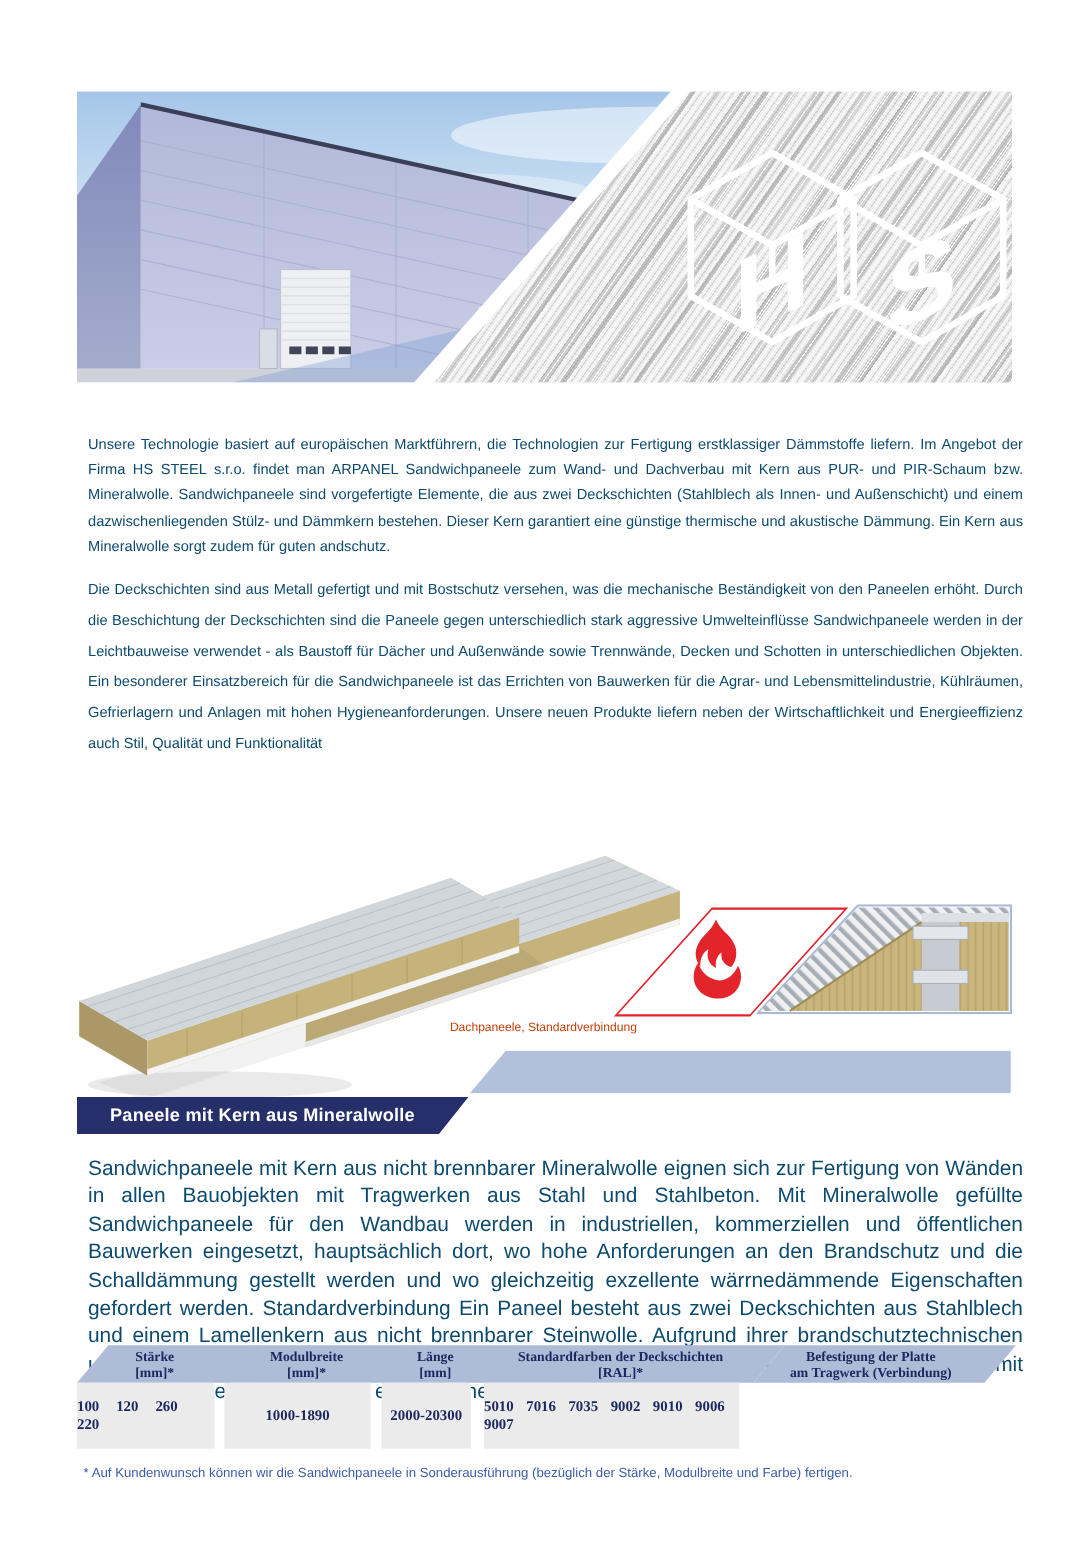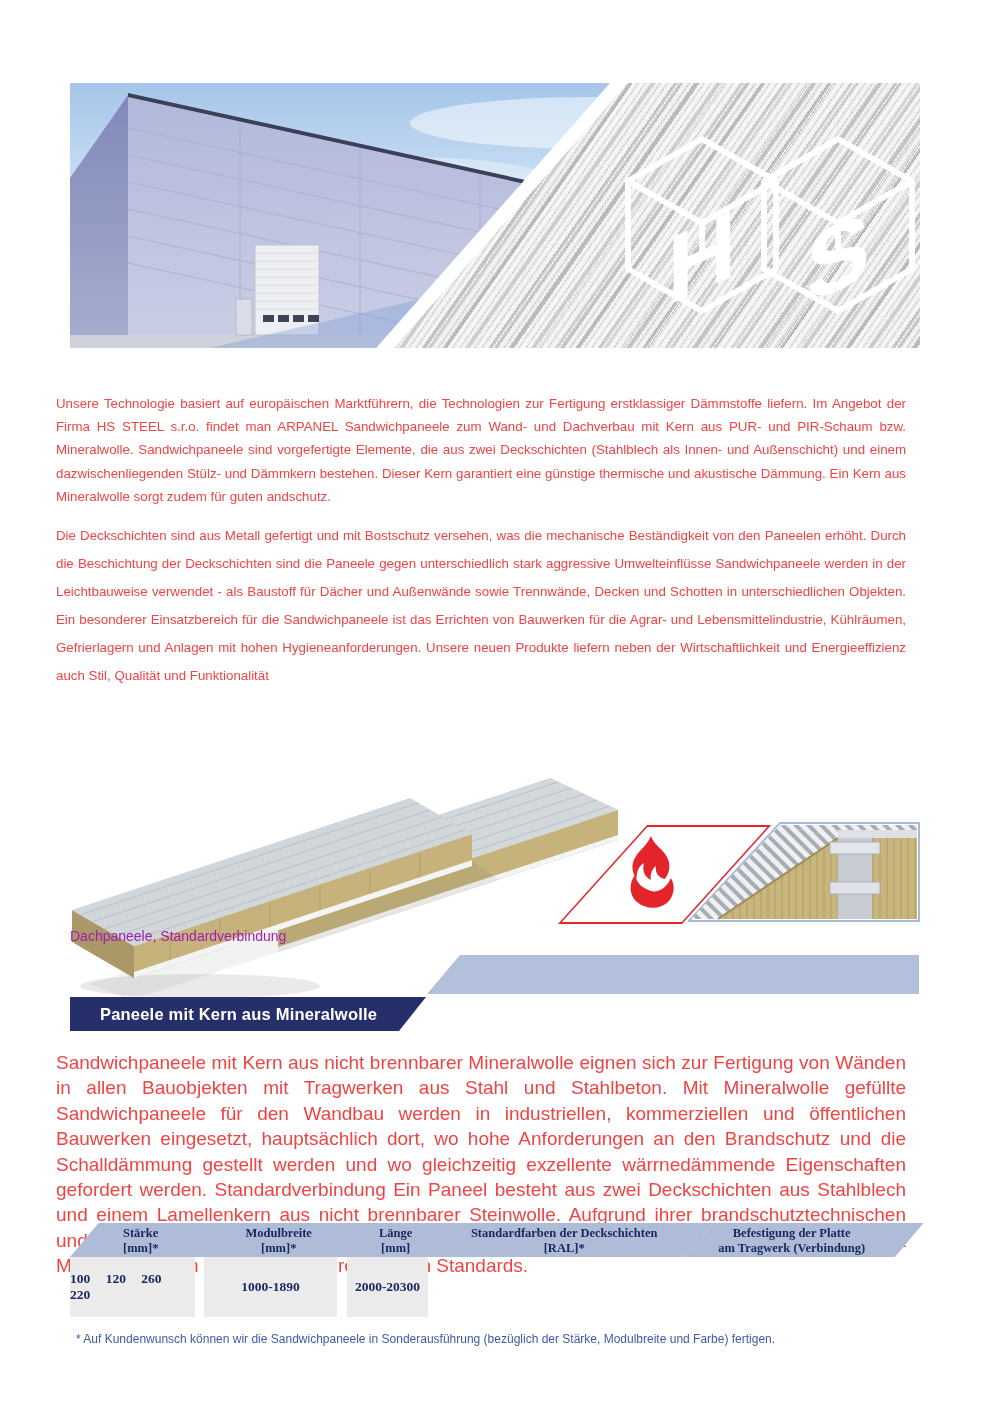--- a/index.html
+++ b/index.html
@@ -20,7 +20,7 @@
   .hs-logo text{font-family:"Liberation Sans",sans-serif;font-weight:bold;}
 
   
-  .para{position:absolute;left:56px;width:850px;margin:0;color:#ef4444;
+  .para{position:absolute;left:80px;width:850px;margin:0;color:#0c4a6e;
         text-align:justify;}
   .p1{top:392px;font-size:13.3px;line-height:23.2px;}
   .p2{top:522px;font-size:13.3px;line-height:28px;}

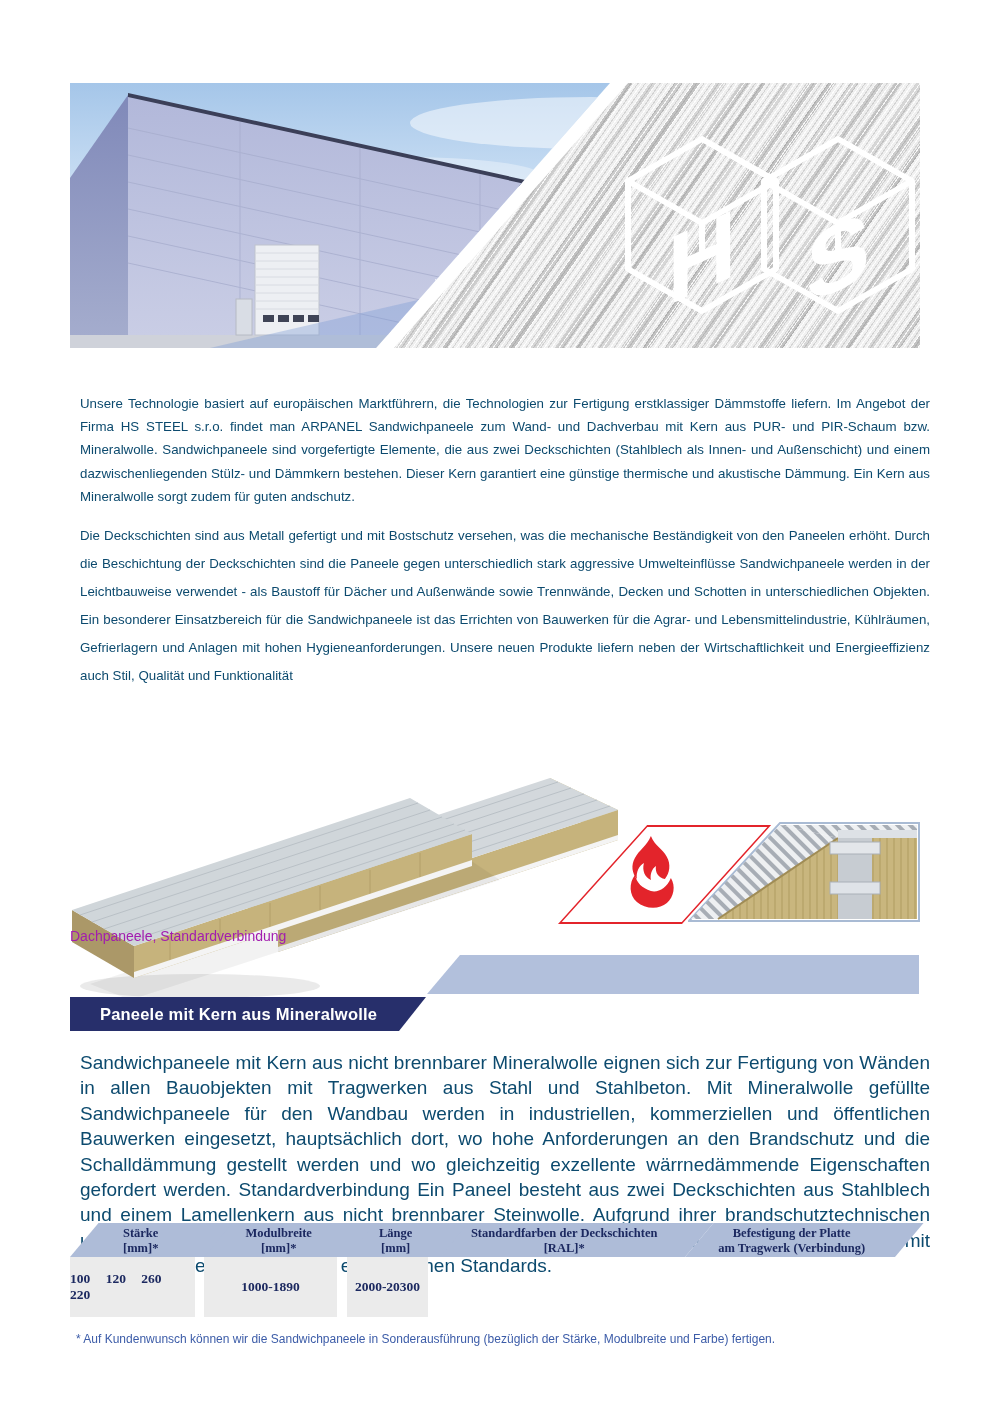--- a/index.html
+++ b/index.html
@@ -33,8 +33,8 @@
   .flame{position:absolute;left:50px;top:8px;width:60px;height:78px;
     transform:skewX(42deg);transform-origin:left bottom;}
   .dach-img{position:absolute;left:688px;top:822px;}
-  .caption{position:absolute;left:70px;top:928px;width:848px;text-align:left;
-    color:#a21caf;font-size:14px;}
+  .caption{position:absolute;left:70px;top:928px;width:848px;text-align:center;
+    color:#c2410c;font-size:11px;}
 
   
   .band{position:absolute;left:427px;top:955px;width:492px;height:39px;background:#b2c0dc;

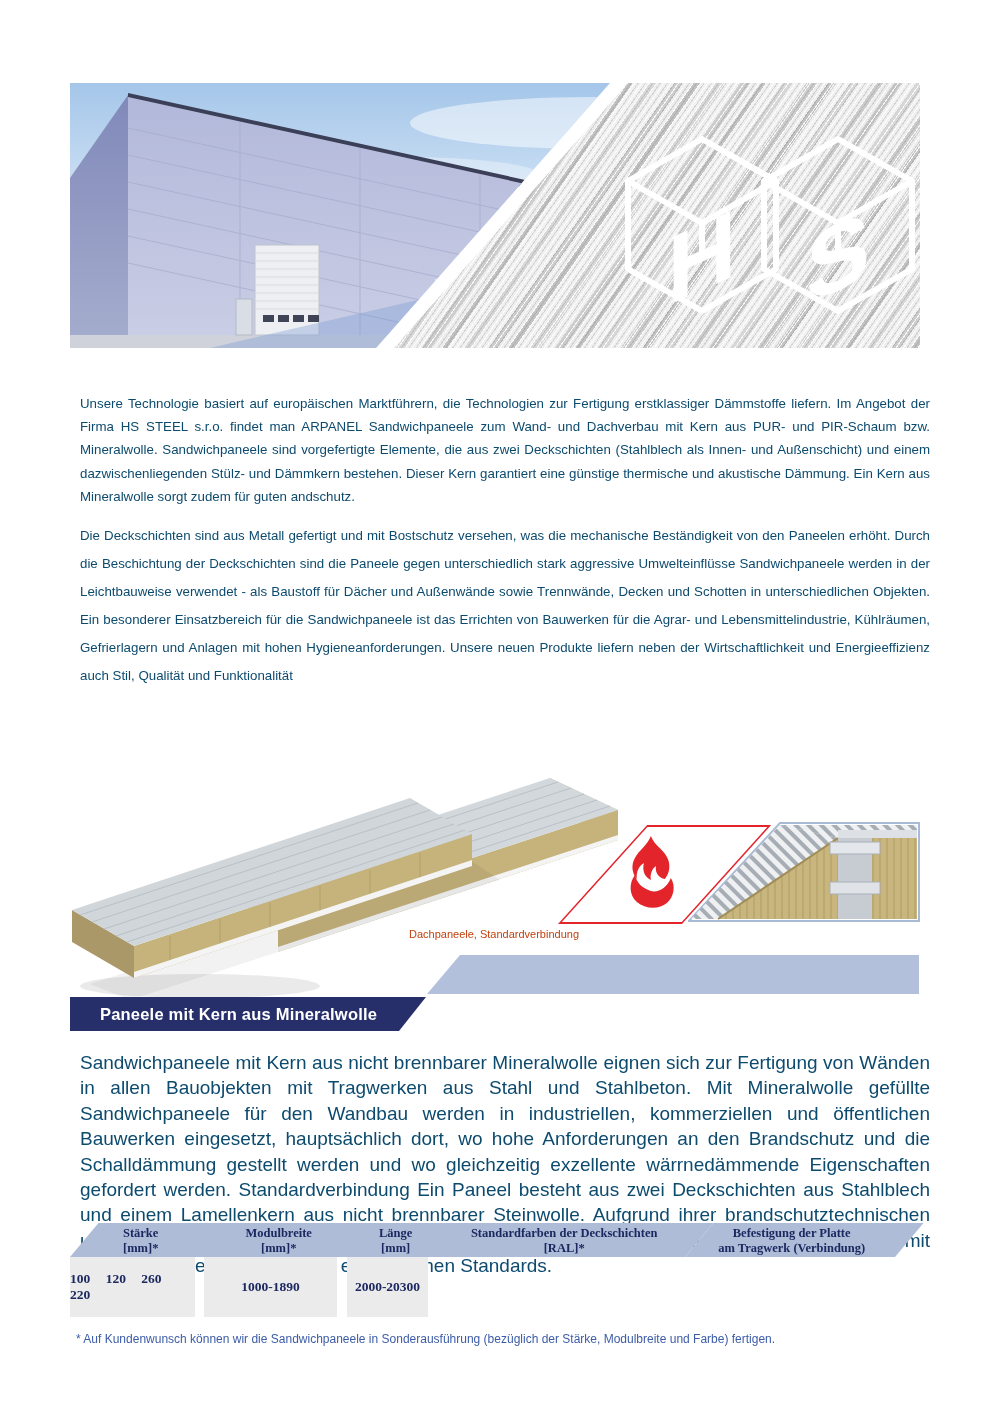--- a/index.html
+++ b/index.html
@@ -252,6 +252,7 @@
         <span>[RAL]*</span>
       </span>
         </div>
+      <div class="td sp-med">5010 7016 7035 9002 9010 9006 9007</div>
     </div>
     <div class="col c5">
       <div class="th">

